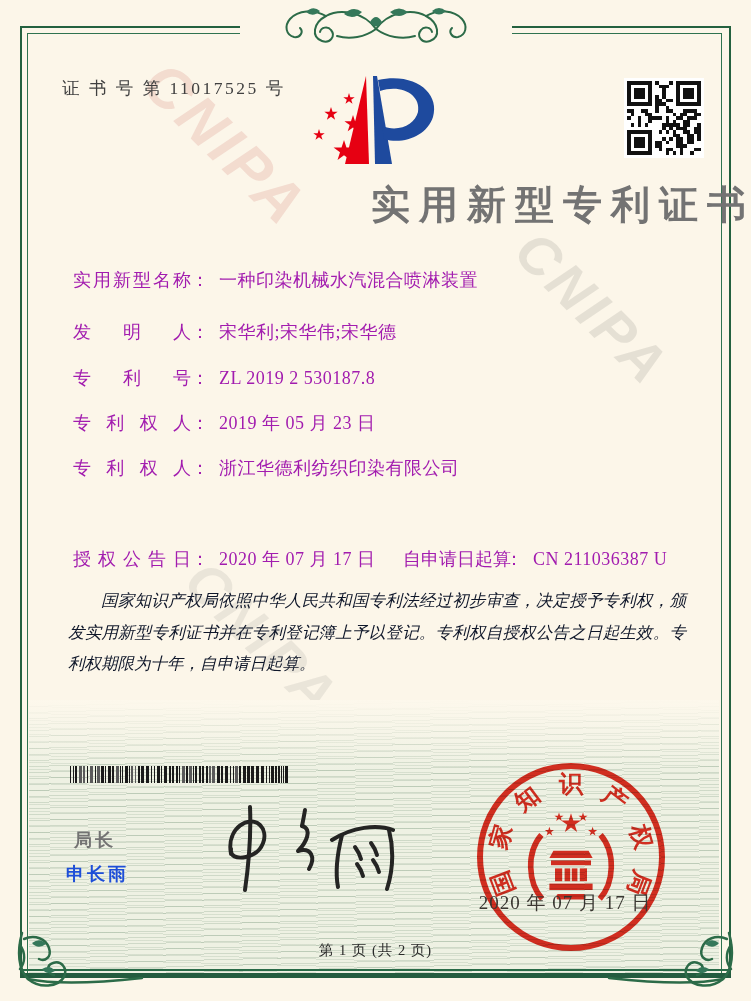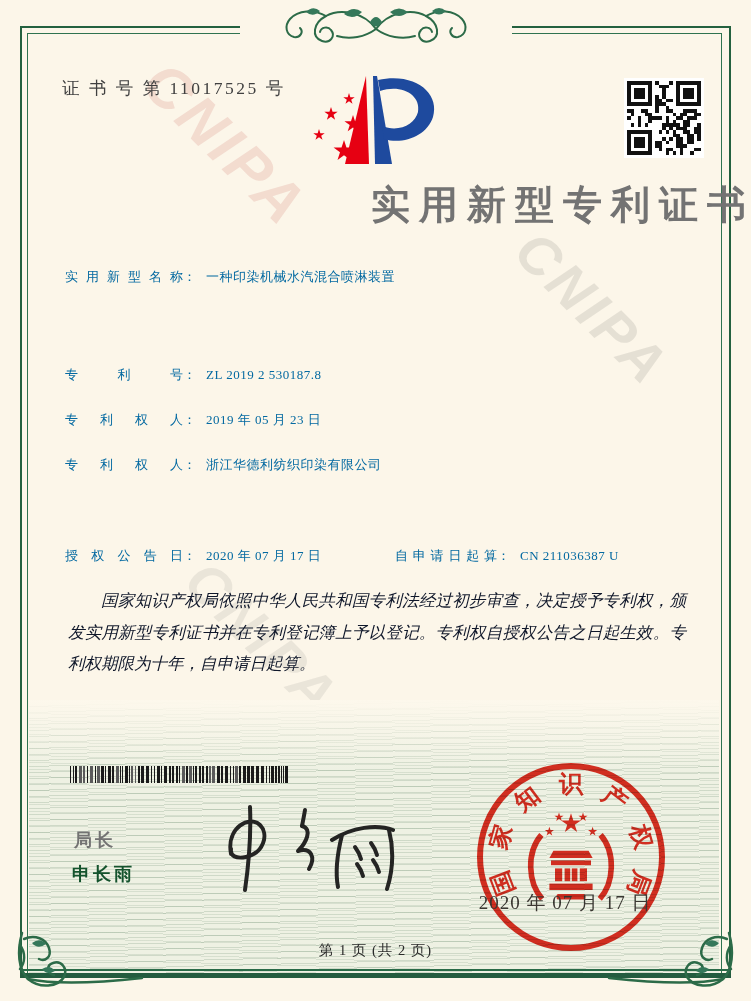--- a/index.html
+++ b/index.html
@@ -48,7 +48,7 @@
     font-size:39px;font-weight:bold;letter-spacing:9px;color:#737373;}
 
   
-  .frow{position:absolute;left:65px;font-size:13px;color:#0369a1;white-space:nowrap;}
+  .frow{position:absolute;left:73px;font-size:18px;color:#a21caf;white-space:nowrap;}
   .flabel{display:inline-block;width:118px;text-align:justify;text-align-last:justify;vertical-align:bottom;}
   .flabel2{display:inline-block;width:102px;text-align:justify;text-align-last:justify;vertical-align:bottom;}
   .fcolon{margin-right:10px;}

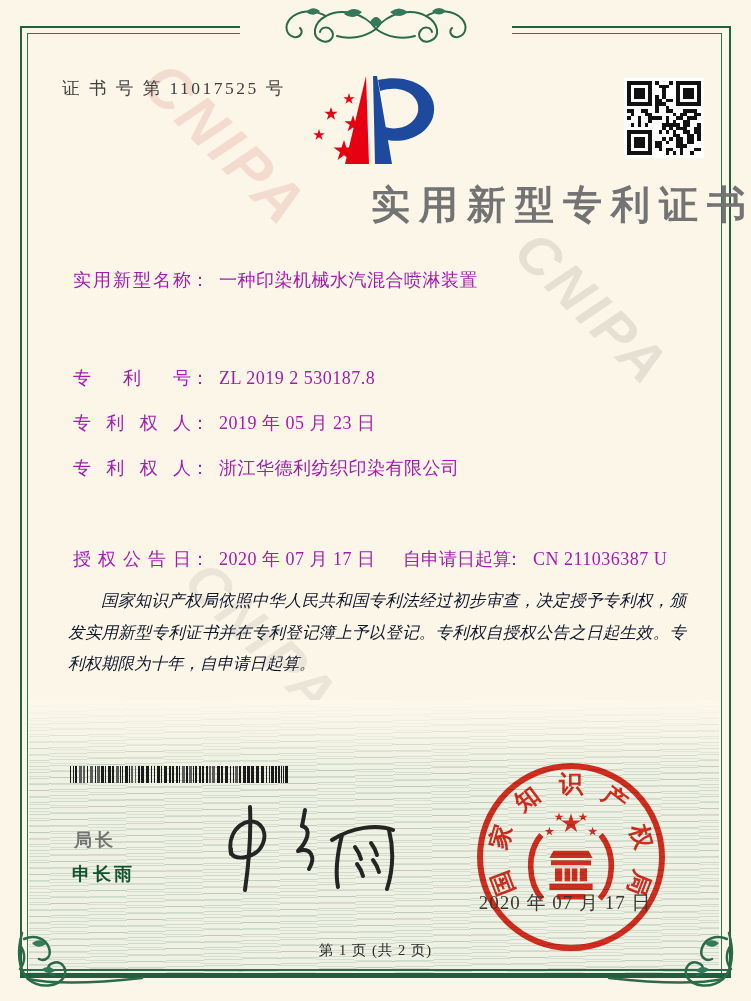--- a/index.html
+++ b/index.html
@@ -296,6 +296,9 @@
   <div class="frow" style="top:268px">
     <span class="flabel">实用新型名称</span><span class="fcolon">：</span><span class="fvalue">一种印染机械水汽混合喷淋装置</span>
   </div>
+  <div class="frow" style="top:320px">
+    <span class="flabel">发明人</span><span class="fcolon">：</span><span class="fvalue">宋华利;宋华伟;宋华德</span>
+  </div>
   <div class="frow" style="top:366px">
     <span class="flabel">专利号</span><span class="fcolon">：</span><span class="fvalue">ZL 2019 2 530187.8</span>
   </div>

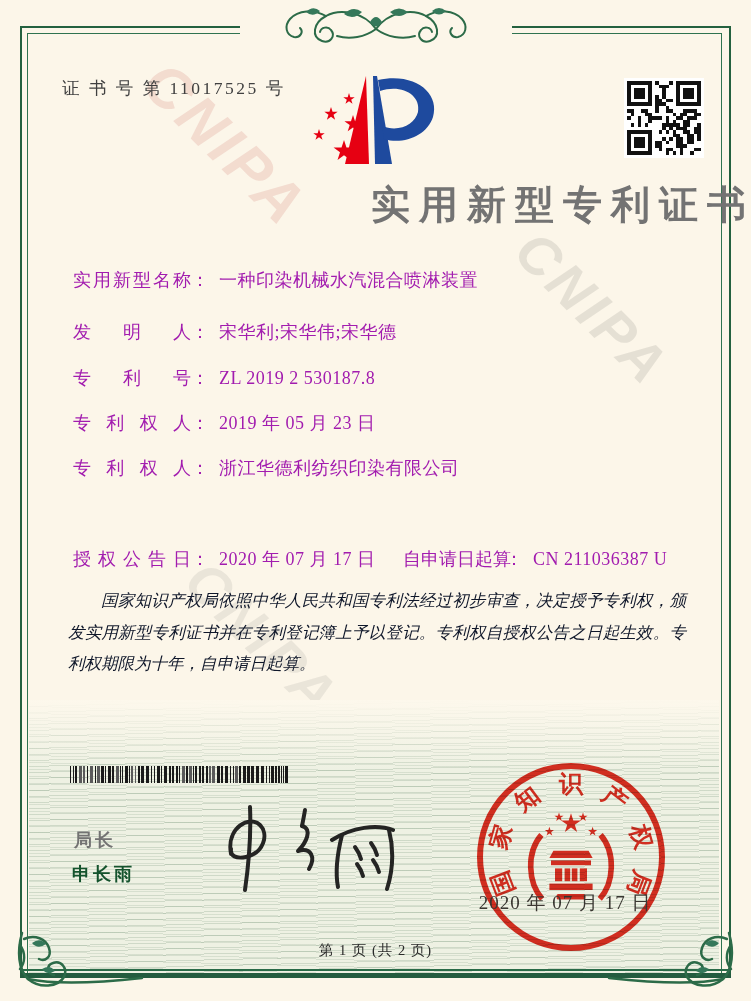--- a/index.html
+++ b/index.html
@@ -66,8 +66,8 @@
   
   .sign-pos{position:absolute;left:74px;top:828px;font-size:18px;font-family:"Liberation Sans",sans-serif;
     font-weight:bold;color:#737373;letter-spacing:3px;}
-  .sign-name{position:absolute;left:72px;top:862px;font-size:18px;font-family:"Liberation Sans",sans-serif;
-    font-weight:bold;color:#14532d;letter-spacing:3px;}
+  .sign-name{position:absolute;left:66px;top:862px;font-size:18px;font-family:"Liberation Sans",sans-serif;
+    font-weight:bold;color:#1d4ed8;letter-spacing:3px;}
   .signature{position:absolute;left:205px;top:800px;width:200px;height:100px;}
 
   

